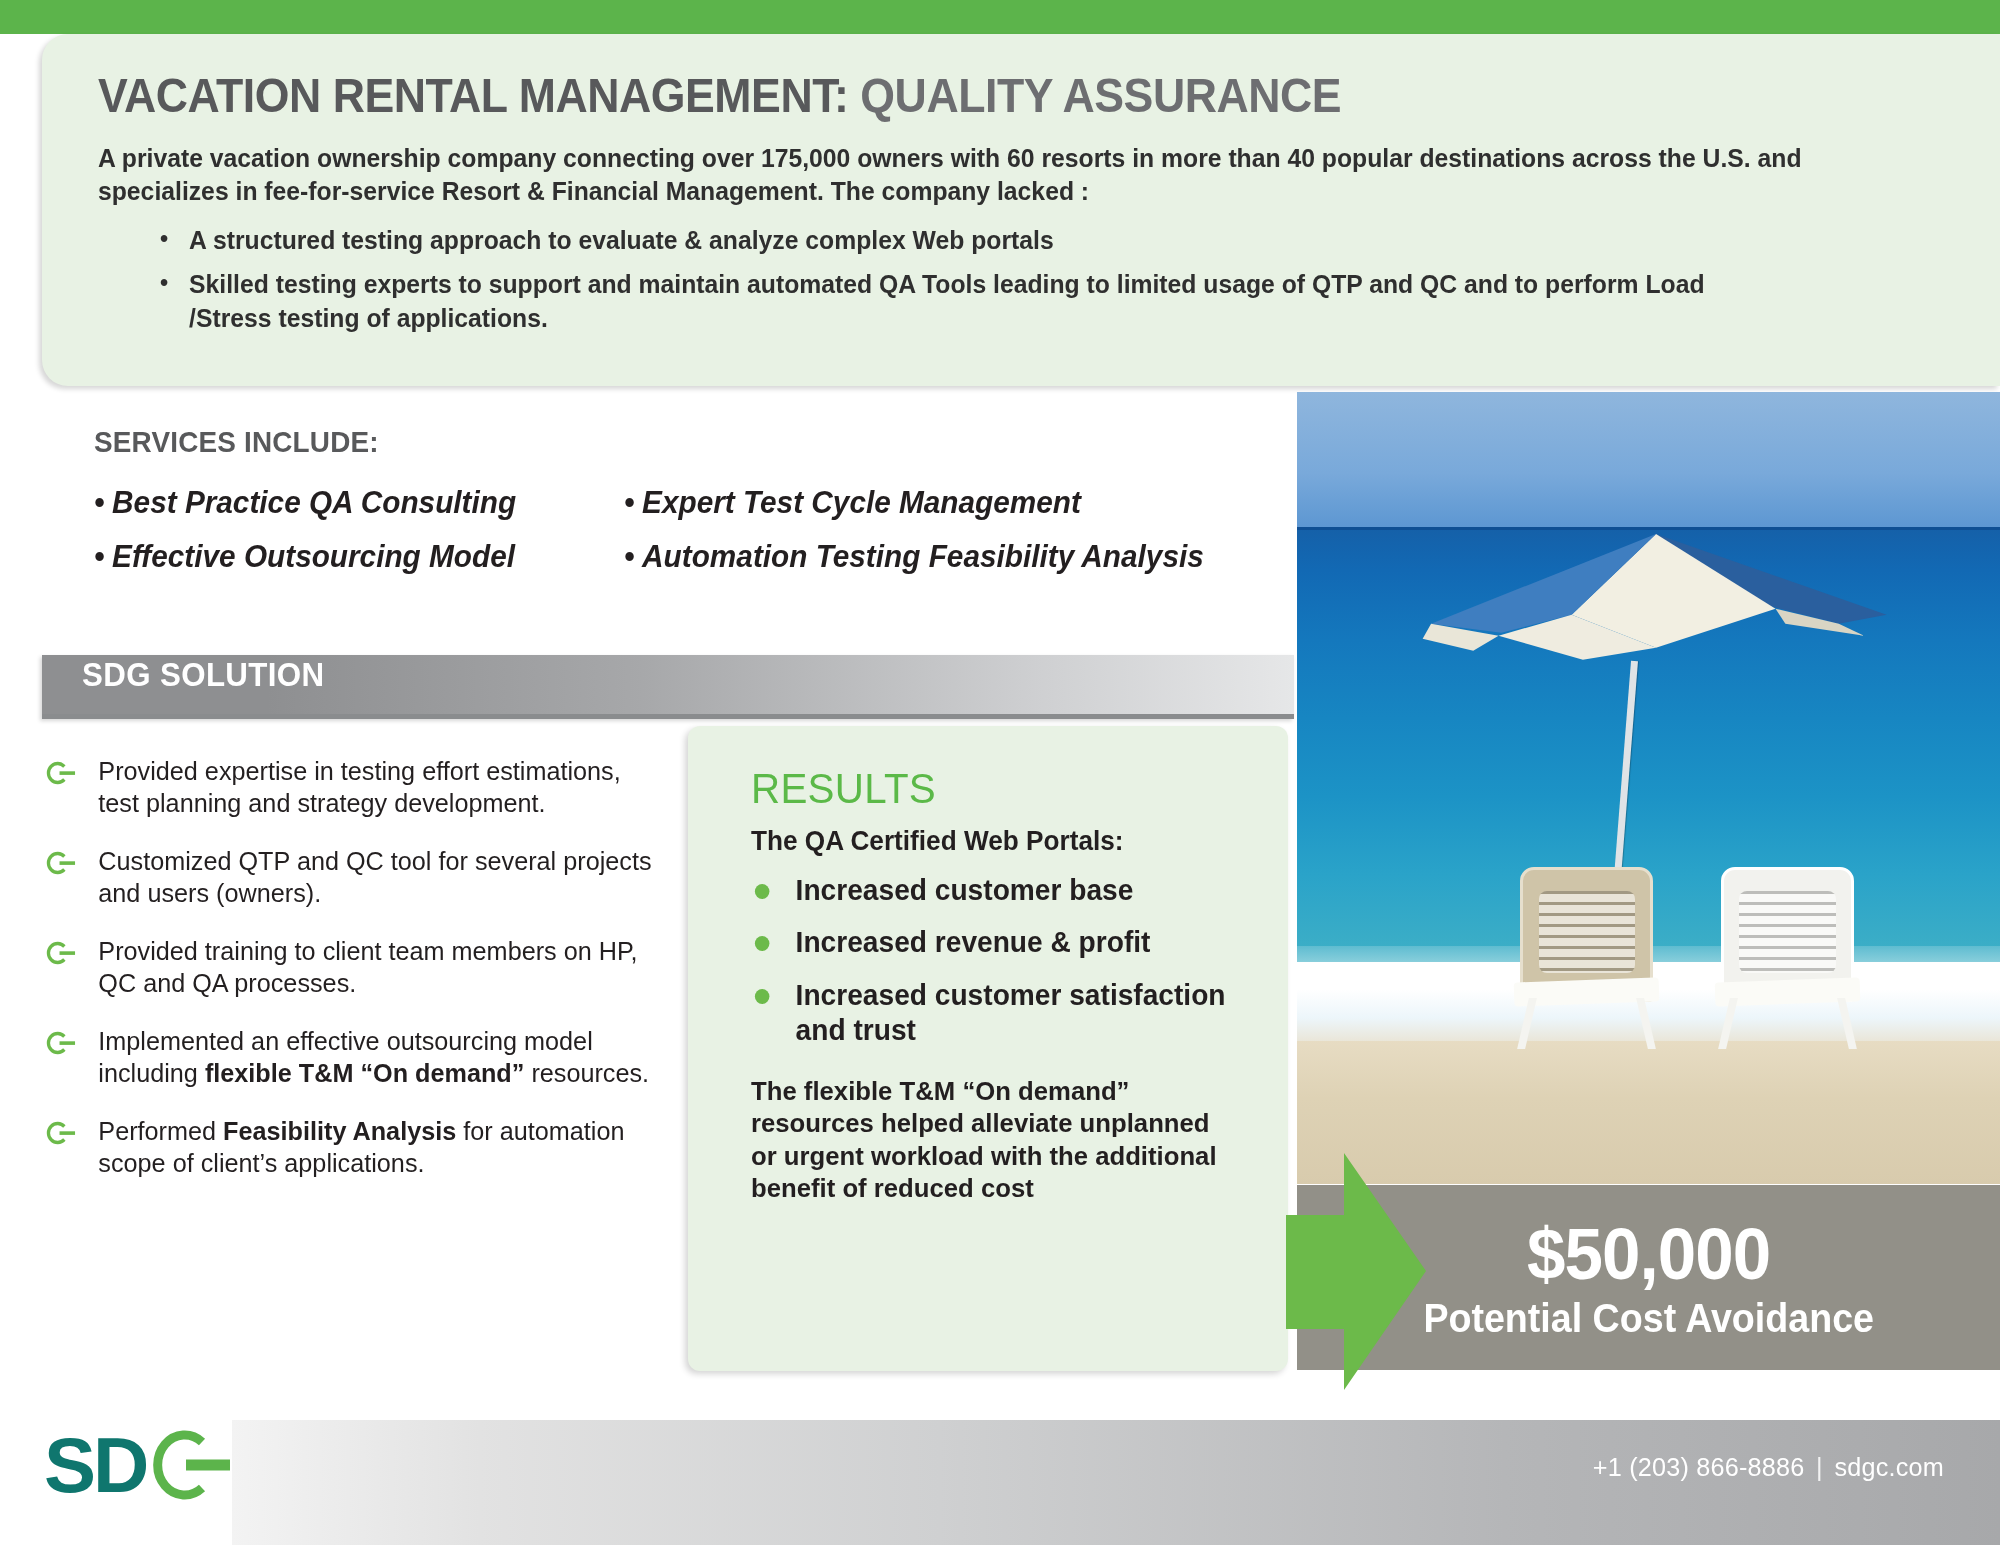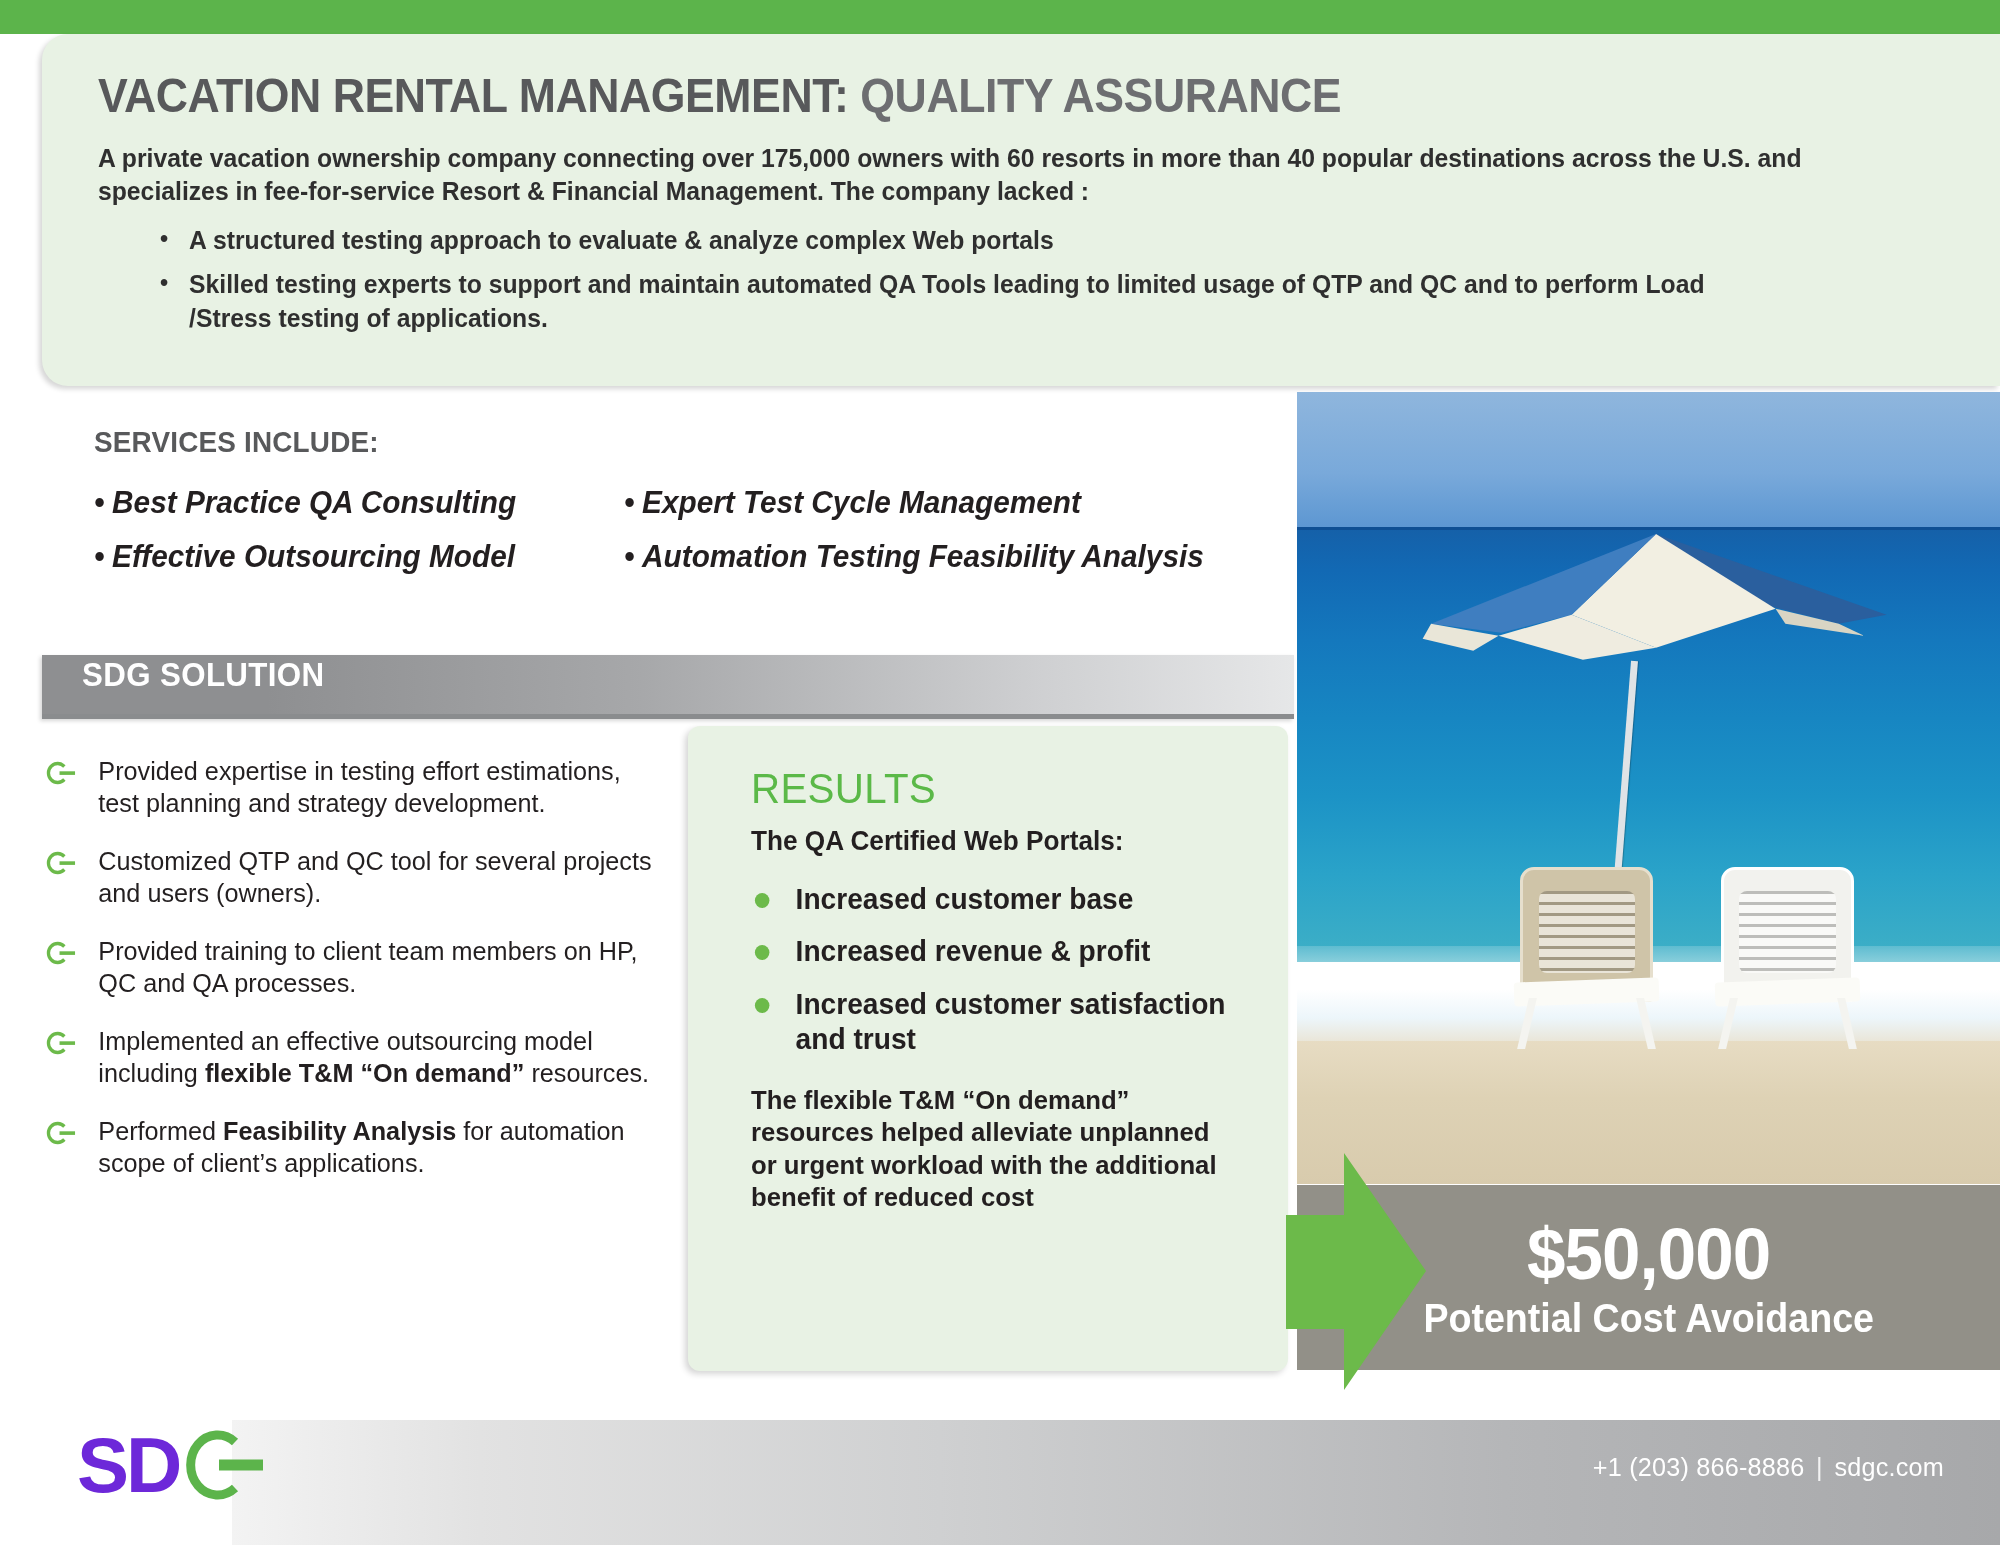--- a/index.html
+++ b/index.html
@@ -194,7 +194,7 @@
     transform-origin: left center;
   }
   .results-list {
-    margin-top: 25px;
+    margin-top: 16px;
     list-style: none;
   }
   .results-list li {

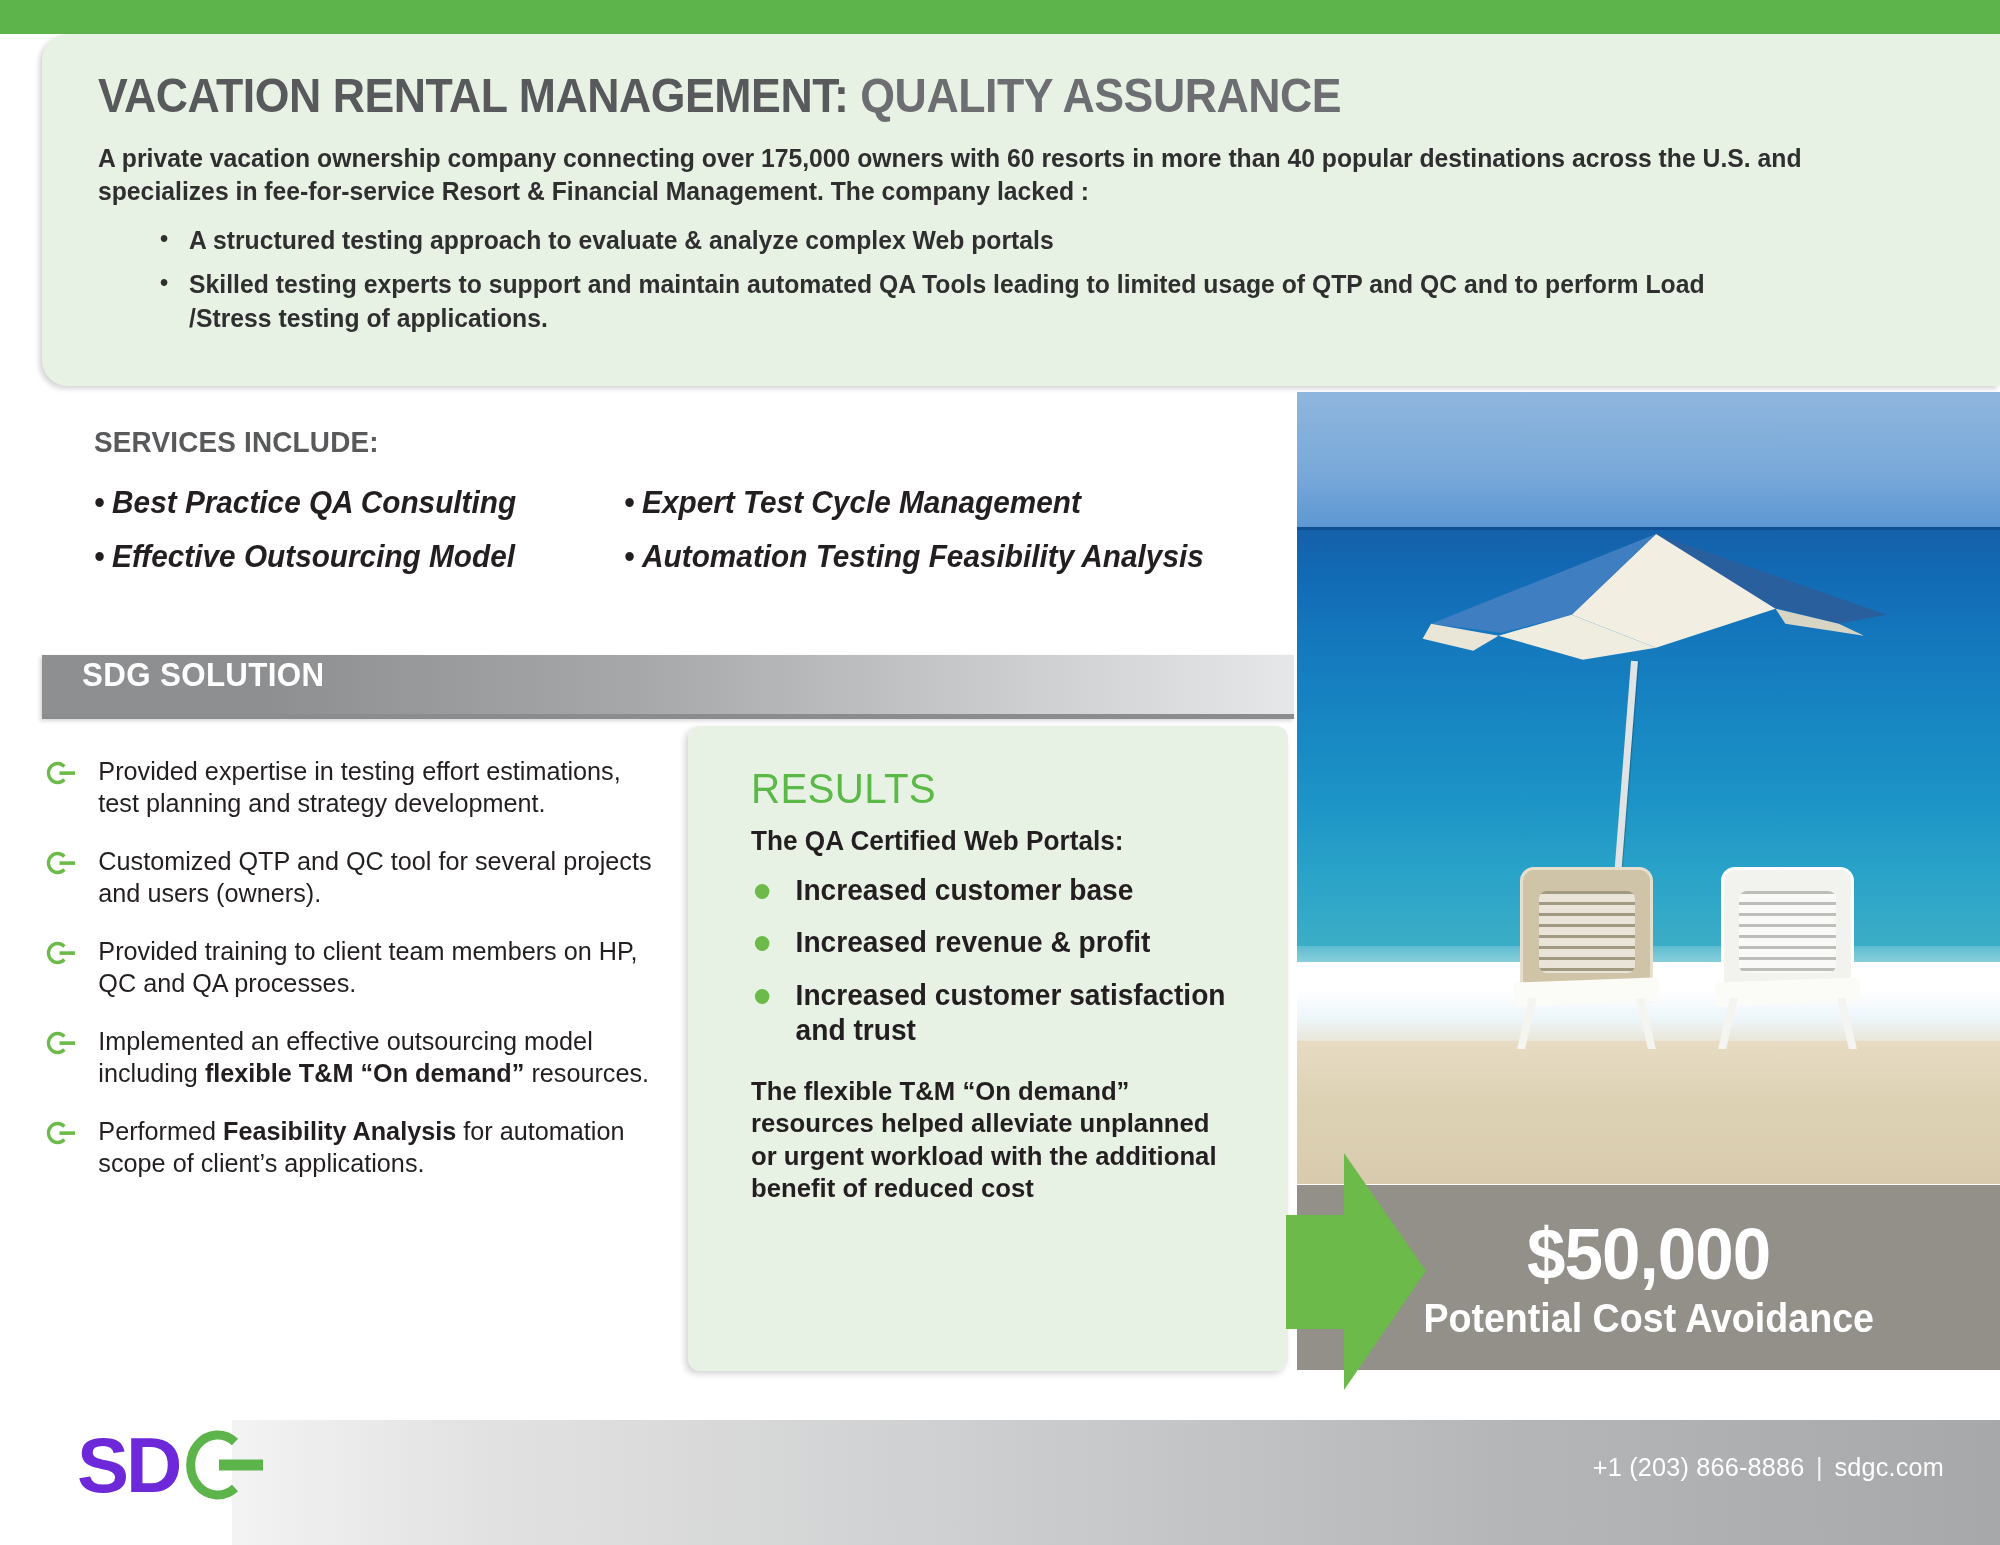--- a/index.html
+++ b/index.html
@@ -393,10 +393,9 @@
   .footer-logo-text {
     font-size: 78px;
     font-weight: bold;
-    color: #6d28d9;
+    color: #0f766e;
     line-height: 1;
     letter-spacing: -3px;
-    margin-left: 33px;
   }
 </style>
 </head>

